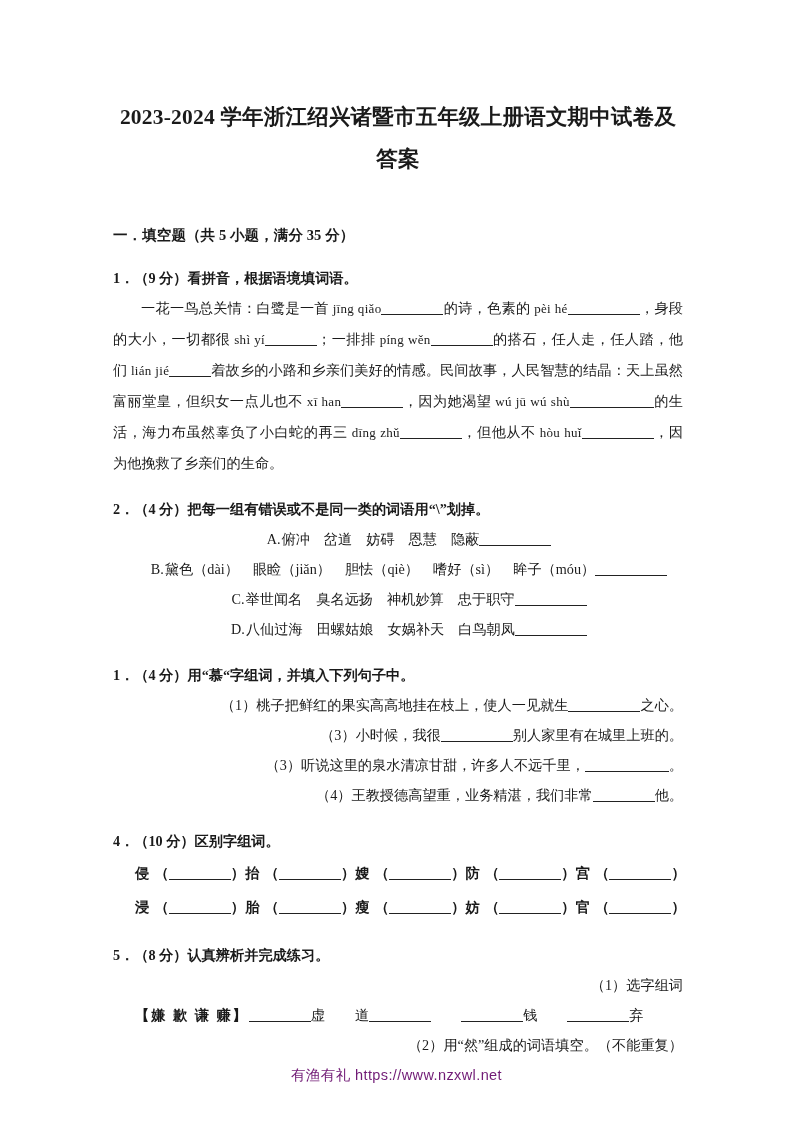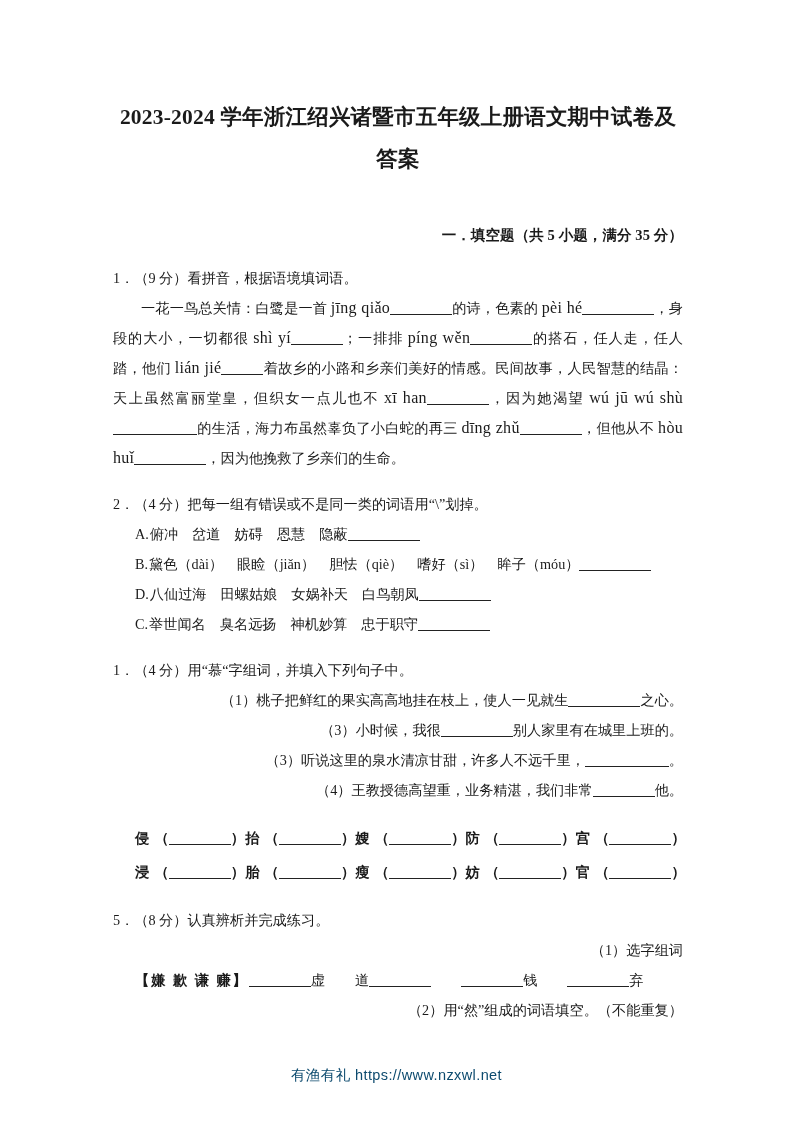--- a/index.html
+++ b/index.html
@@ -48,7 +48,6 @@
     margin-top: 43px;
     line-height: 24px;
     letter-spacing: 0.1px;
-    text-align: right;
   }
 
   

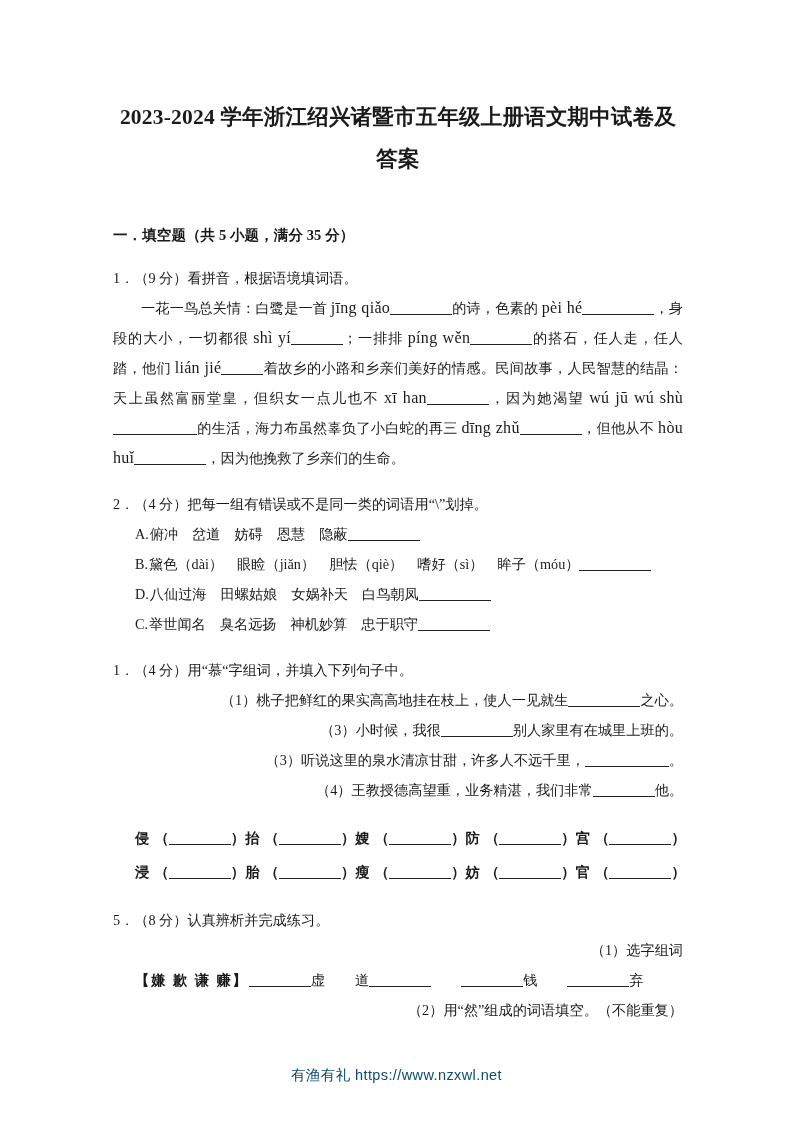--- a/index.html
+++ b/index.html
@@ -59,6 +59,7 @@
   .q-stem {
     text-align: justify;
     text-justify: inter-ideograph;
+    font-weight: bold;
   }
   .indent2 { text-indent: 28px; }
 

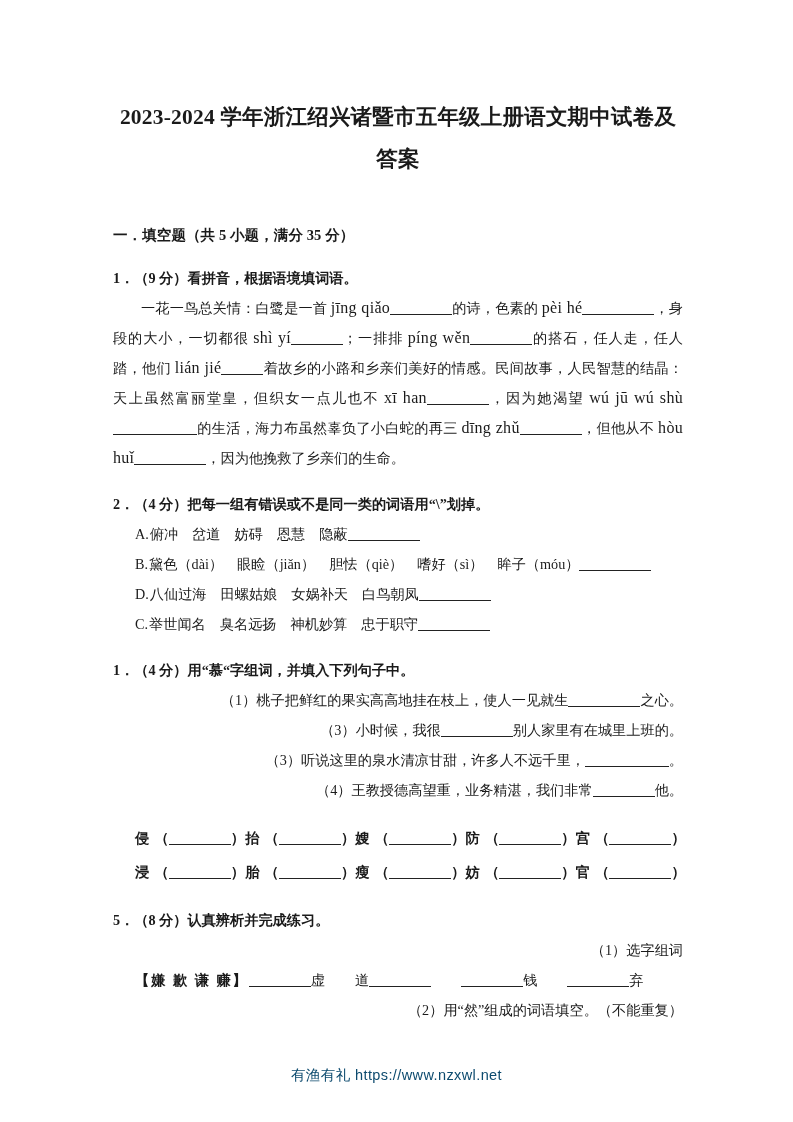--- a/index.html
+++ b/index.html
@@ -84,7 +84,7 @@
 
   .pinyin {
     font-family: "Liberation Serif", "DejaVu Serif", serif;
-    font-size: 16px;
+    font-size: 13px;
     letter-spacing: 0.3px;
   }
 

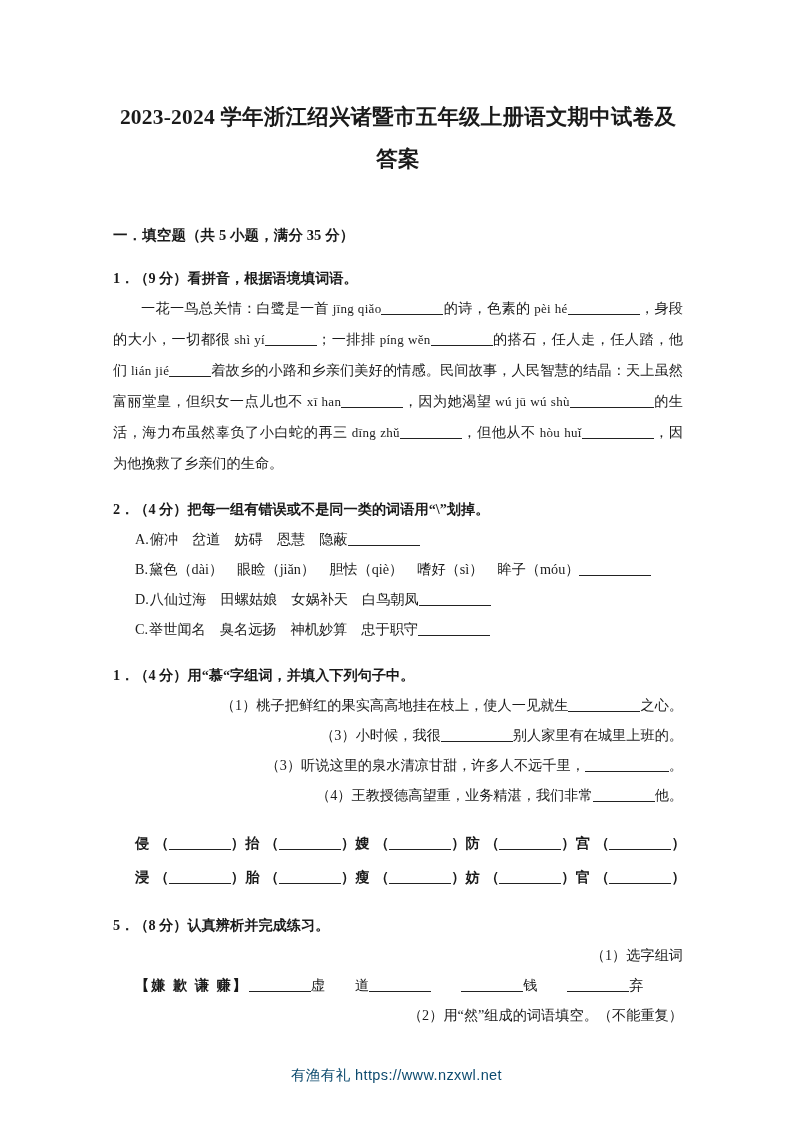--- a/index.html
+++ b/index.html
@@ -92,6 +92,7 @@
     padding-left: 22px;
     line-height: 30px;
     white-space: nowrap;
+    text-align: center;
   }
   .opt-label { margin-right: 1px; }
   .opt-word { margin-right: 14px; }

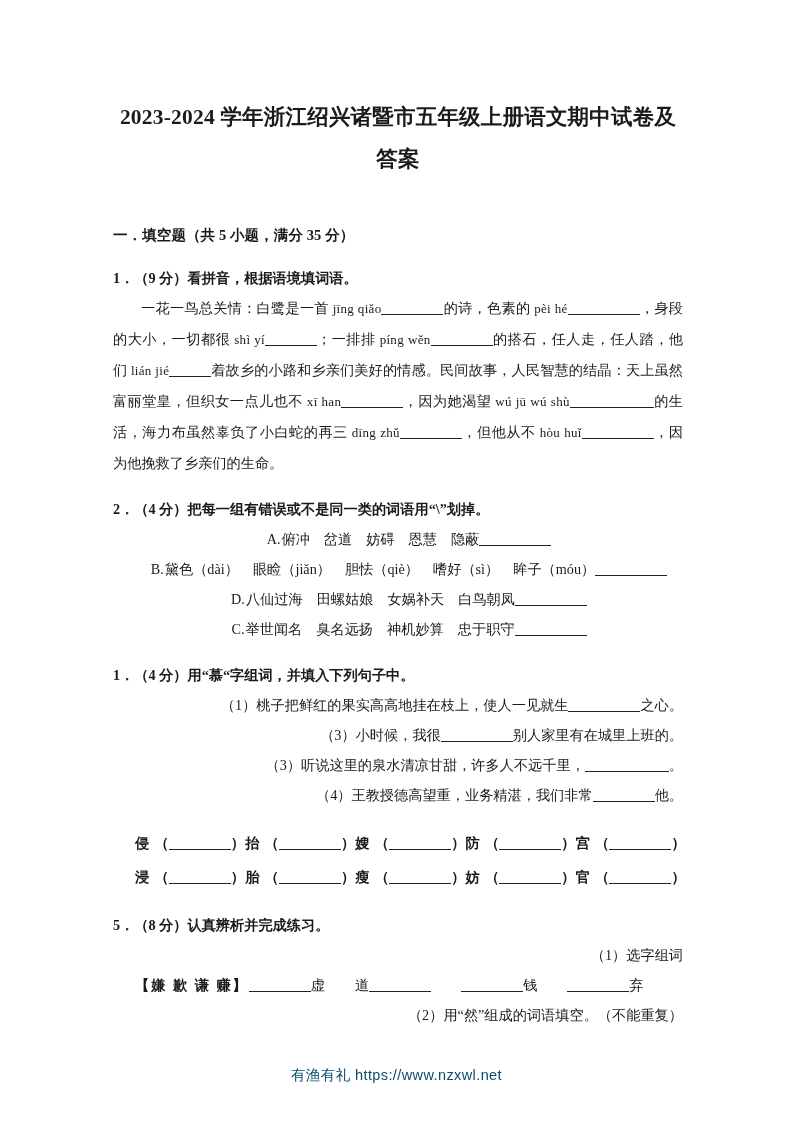--- a/index.html
+++ b/index.html
@@ -164,11 +164,11 @@
       </div>
 
       <div class="opt">
+        <span class="opt-label">C.</span><span class="opt-word">举世闻名</span><span class="opt-word">臭名远扬</span><span class="opt-word">神机妙算</span><span>忠于职守</span><span class="blank b-lg"></span>
+      </div>
+
+      <div class="opt">
         <span class="opt-label">D.</span><span class="opt-word">八仙过海</span><span class="opt-word">田螺姑娘</span><span class="opt-word">女娲补天</span><span>白鸟朝凤</span><span class="blank b-lg"></span>
-      </div>
-
-      <div class="opt">
-        <span class="opt-label">C.</span><span class="opt-word">举世闻名</span><span class="opt-word">臭名远扬</span><span class="opt-word">神机妙算</span><span>忠于职守</span><span class="blank b-lg"></span>
       </div>
     </div>
 

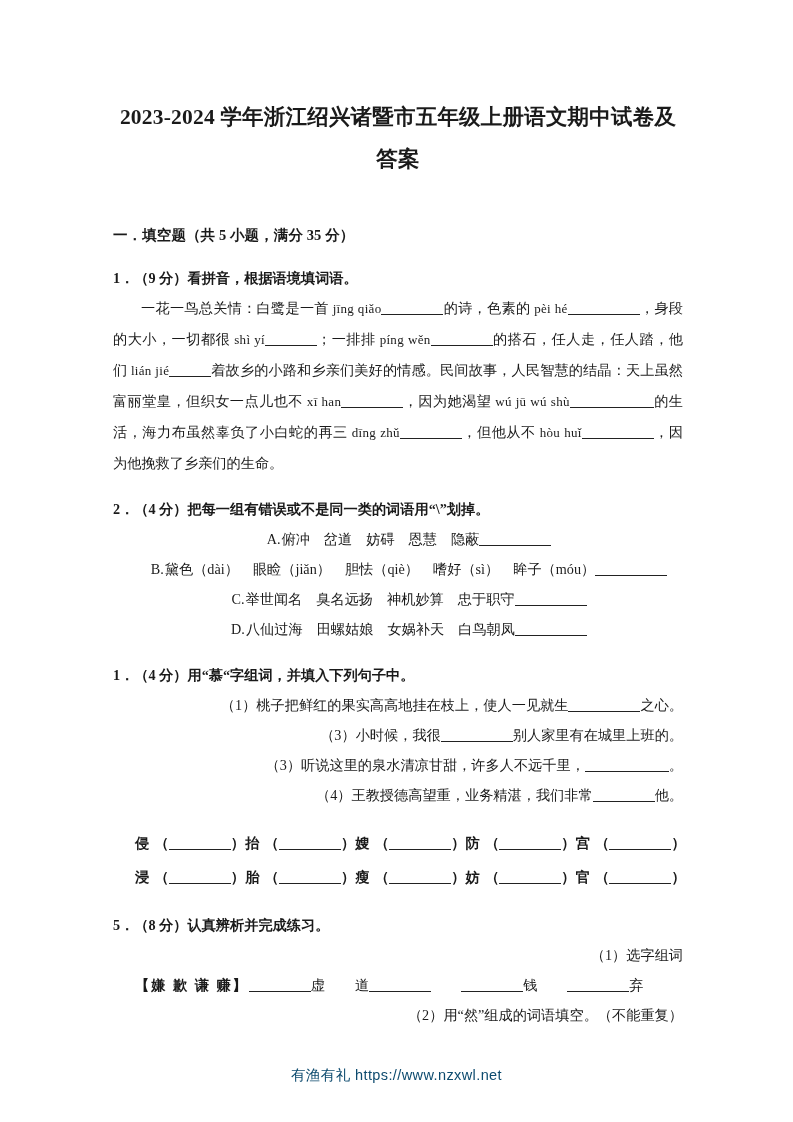--- a/index.html
+++ b/index.html
@@ -190,6 +190,7 @@
     </div>
 
     <div class="q">
+      <div class="q-stem">4．（10 分）区别字组词。</div>
 
       <div class="pairs">
         <span class="pair">侵</span>（<span class="blank b-md"></span>）<span class="pair">抬</span>（<span class="blank b-md"></span>）<span class="pair">嫂</span>（<span class="blank b-md"></span>）<span class="pair">防</span>（<span class="blank b-md"></span>）<span class="pair">宫</span>（<span class="blank b-md"></span>）

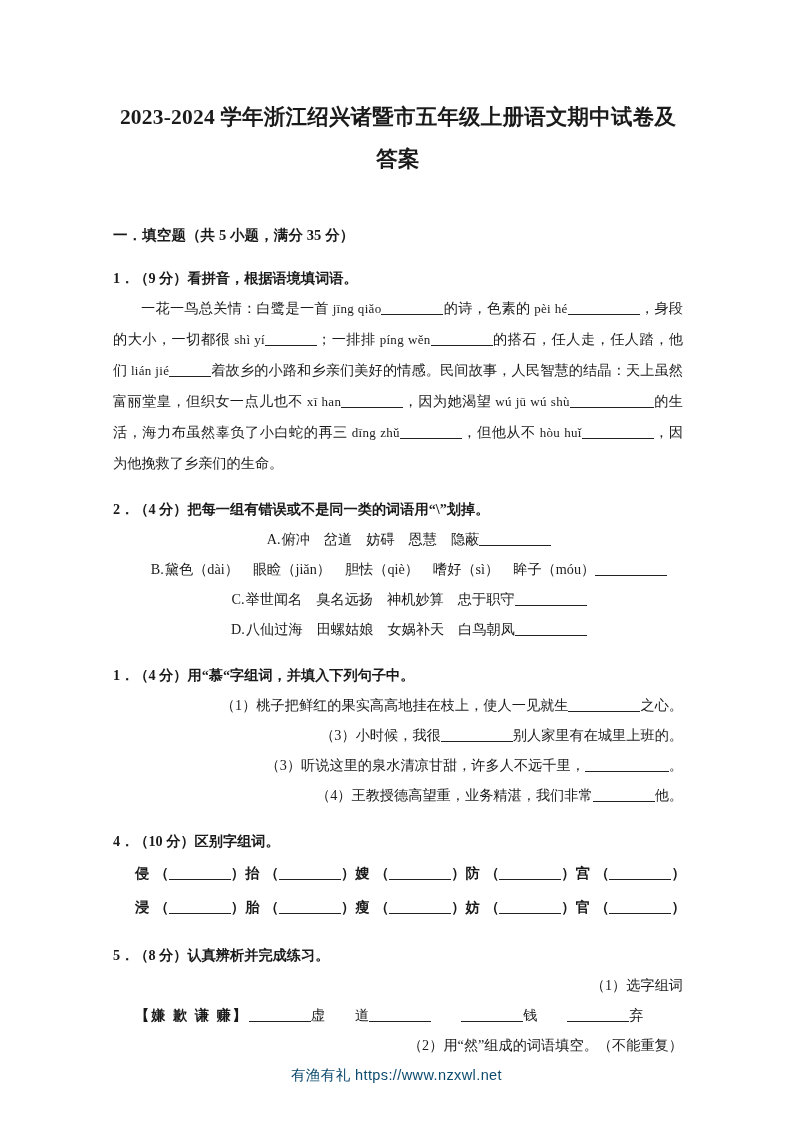--- a/index.html
+++ b/index.html
@@ -129,7 +129,7 @@
     width: 793px;
     text-align: center;
     font-size: 14.5px;
-    color: #0c4a6e;
+    color: #701a75;
     font-family: "Liberation Sans", "DejaVu Sans", sans-serif;
     letter-spacing: 0.4px;
   }

